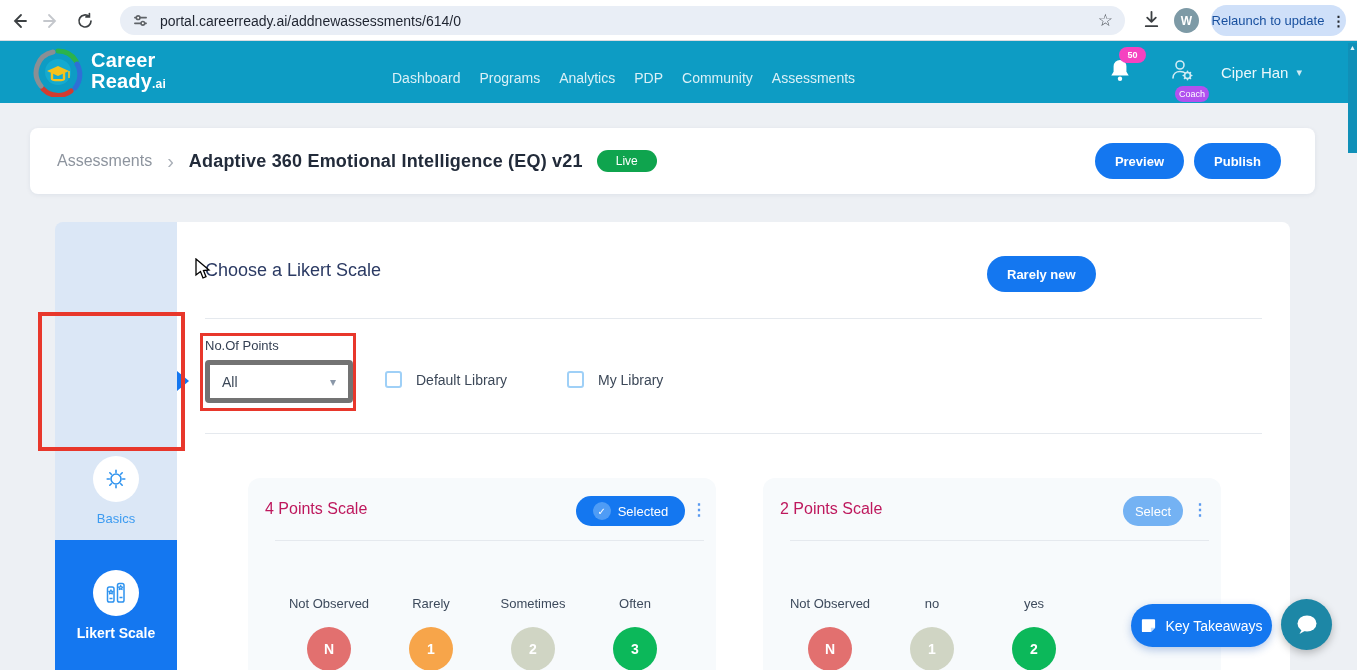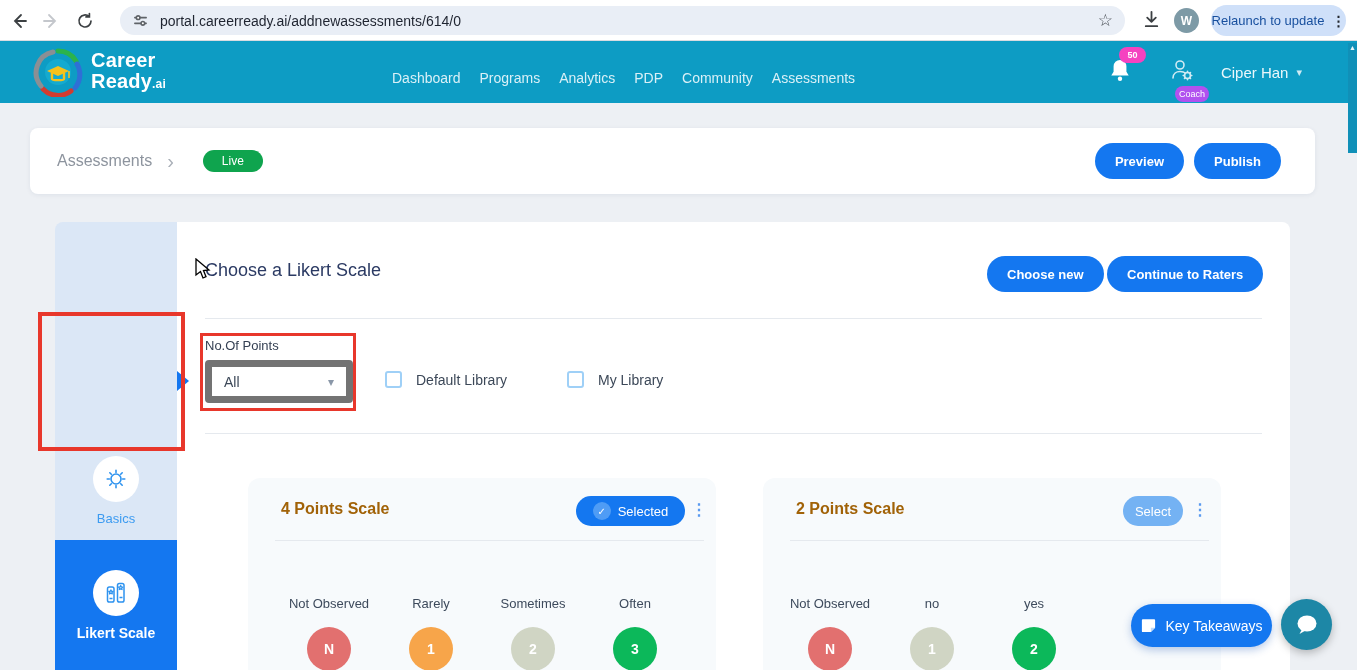--- a/index.html
+++ b/index.html
@@ -199,6 +199,7 @@
 <div class="crumb-card">
   <span class="crumb-parent">Assessments</span>
   <span class="crumb-sep">›</span>
+  <span class="crumb-title">Adaptive 360 Emotional Intelligence (EQ) v21</span>
   <span class="live-pill">Live</span>
   <span class="crumb-spacer"></span>
   <button class="btn-blue">Preview</button>

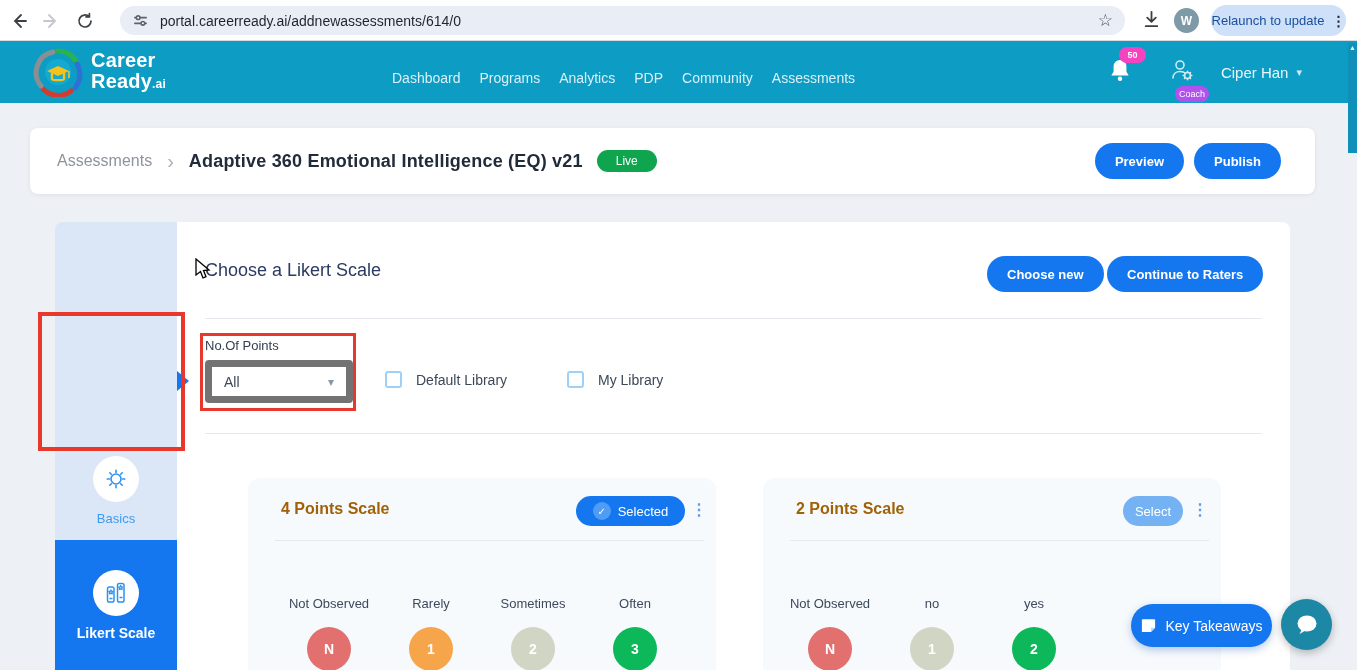--- a/index.html
+++ b/index.html
@@ -240,7 +240,7 @@
 
 <div class="content-panel">
   <div class="content-title">Choose a Likert Scale</div>
-  <button class="btn-blue btn-create">Choose new</button>
+  <button class="btn-blue btn-create">Rarely new</button>
   <button class="btn-blue btn-continue">Continue to Raters</button>
   <div class="divider div1"></div>
 

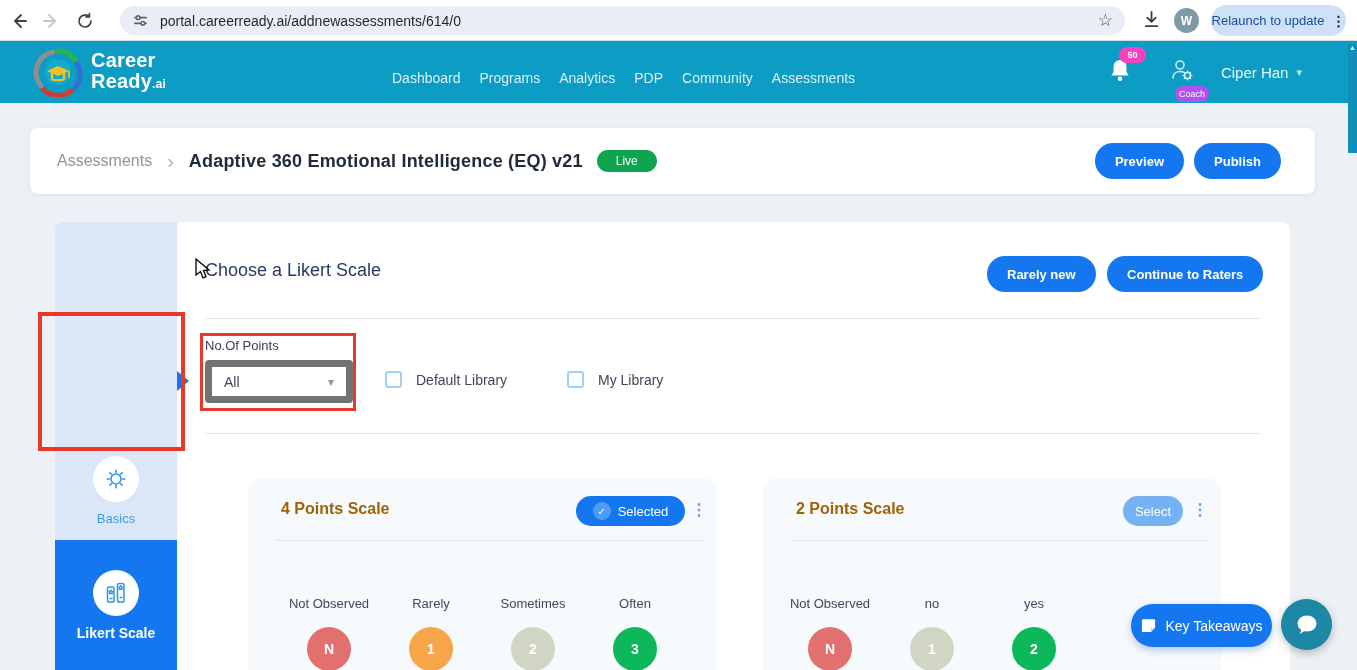--- a/index.html
+++ b/index.html
@@ -241,7 +241,6 @@
 <div class="content-panel">
   <div class="content-title">Choose a Likert Scale</div>
   <button class="btn-blue btn-create">Rarely new</button>
-  <button class="btn-blue btn-continue">Continue to Raters</button>
   <div class="divider div1"></div>
 
   <div class="filter-label">No.Of Points</div>

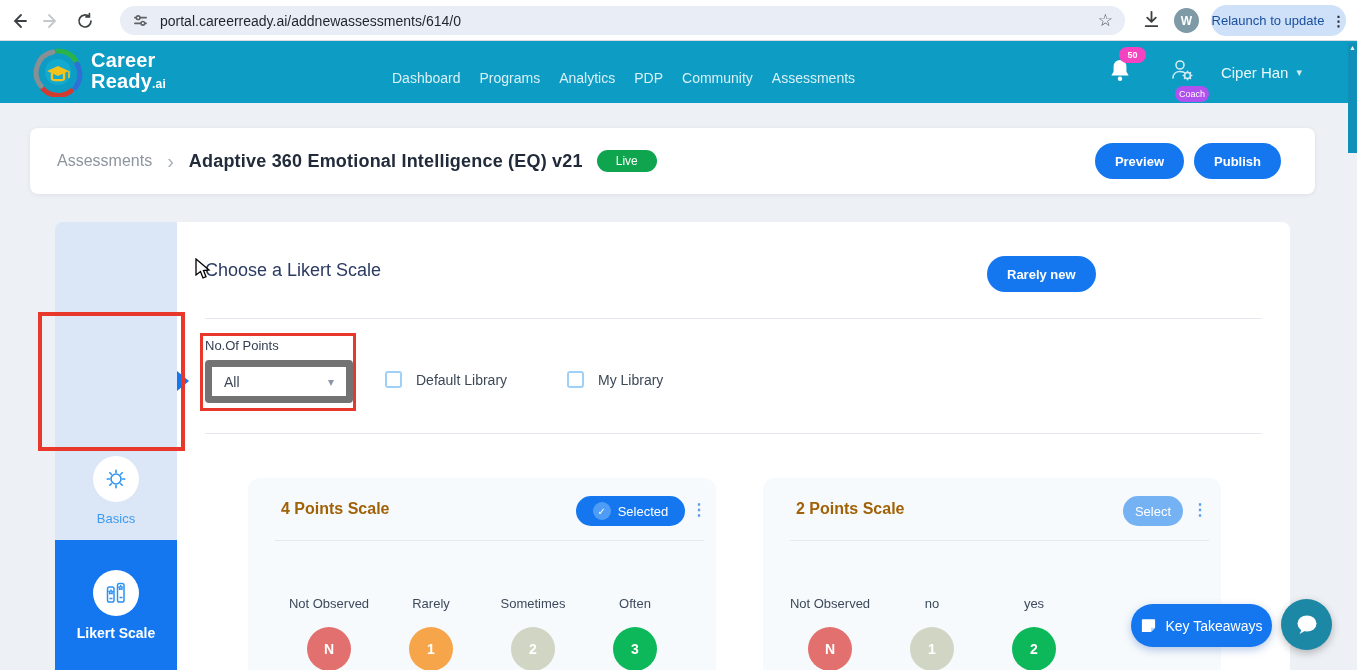--- a/index.html
+++ b/index.html
@@ -63,7 +63,7 @@
   .div1 { top:96px; } .div2 { top:211px; }
 
   .filter-label { position:absolute; left:28px; top:116px; color:#333f52; font-size:13px; }
-  .points-dd { position:absolute; left:28px; top:138px; width:148px; height:43px; background:#fff; border:7px solid #737373; border-radius:4px; display:flex; align-items:center; padding:0 12px; cursor:pointer; }
+  .points-dd { position:absolute; left:28px; top:138px; width:148px; height:43px; background:#fff; border:5px solid #737373; border-radius:4px; display:flex; align-items:center; padding:0 12px; cursor:pointer; }
   .points-dd .dd-value { color:#3c4858; font-size:14px; flex:1; }
   .points-dd .caret { color:#8a97a8; font-size:12px; }
   .chk-row { position:absolute; top:149px; display:flex; align-items:center; gap:14px; cursor:pointer; }

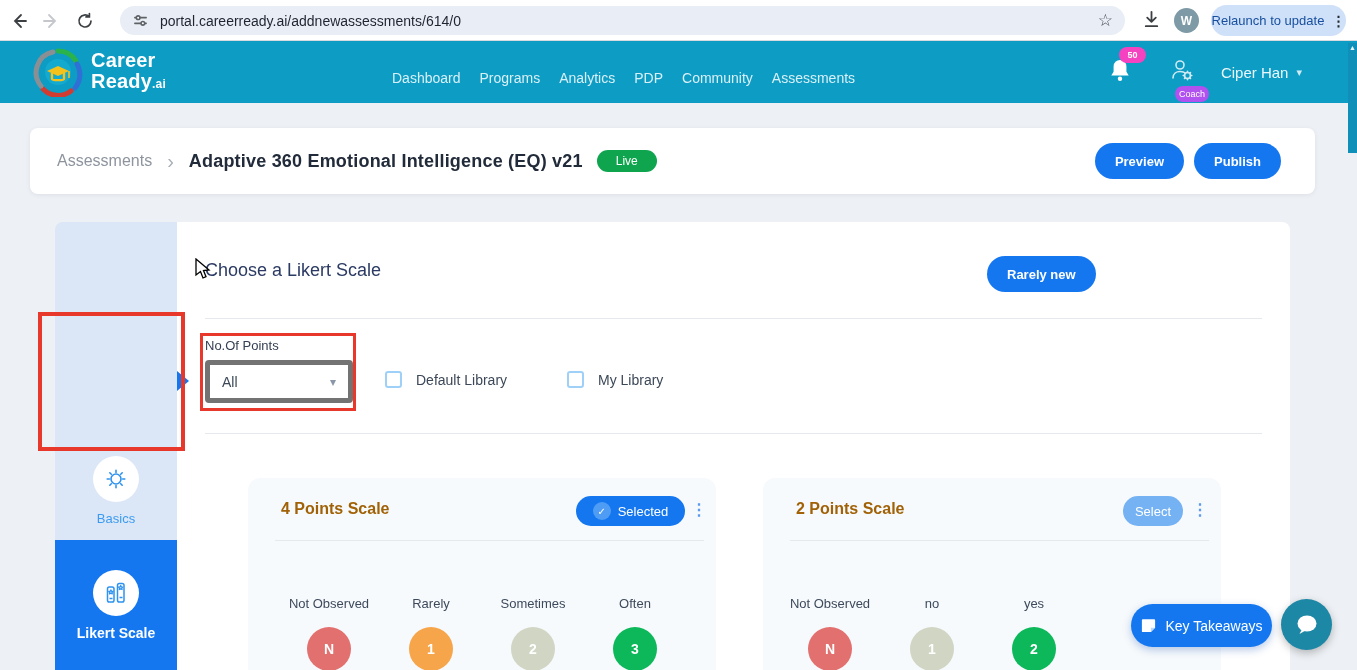--- a/index.html
+++ b/index.html
@@ -75,7 +75,7 @@
   .scale-card { position:absolute; top:256px; height:214px; background:#f7fafc; border-radius:12px; }
   .card-1 { left:71px; width:468px; }
   .card-2 { left:586px; width:458px; }
-  .card-title { position:absolute; left:17px; top:22px; color:#a16207; font-size:16px; font-weight:bold;margin-left:16px; }
+  .card-title { position:absolute; left:17px; top:22px; color:#be185d; font-size:16px; font-weight:normal; }
   .card-action { position:absolute; top:18px; height:30px; border-radius:15px; display:flex; align-items:center; justify-content:center; gap:7px; color:#fff; font-size:13px; cursor:pointer; border:none; font-family:"Liberation Sans",sans-serif; }
   .action-selected { left:328px; width:109px; background:#1477f0; }
   .action-select { left:360px; width:60px; background:#74b2f3; }

